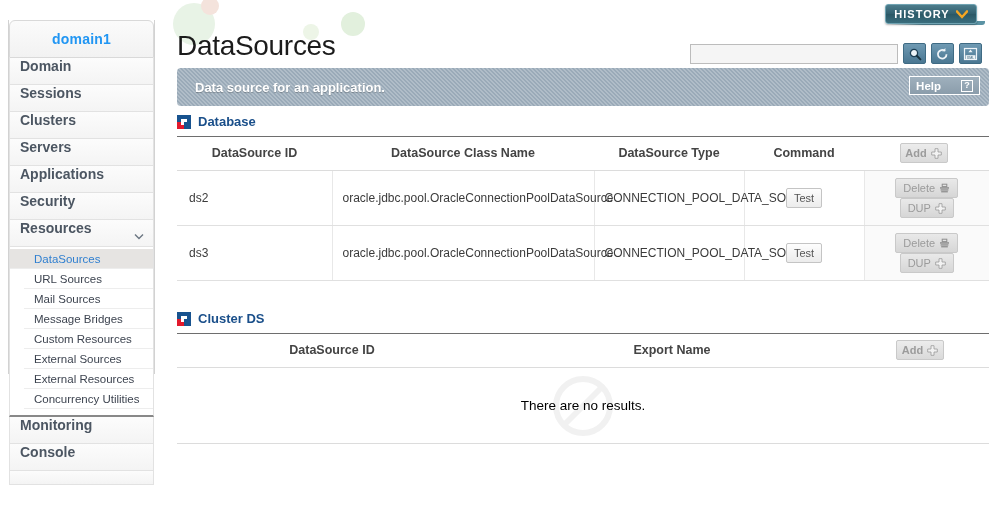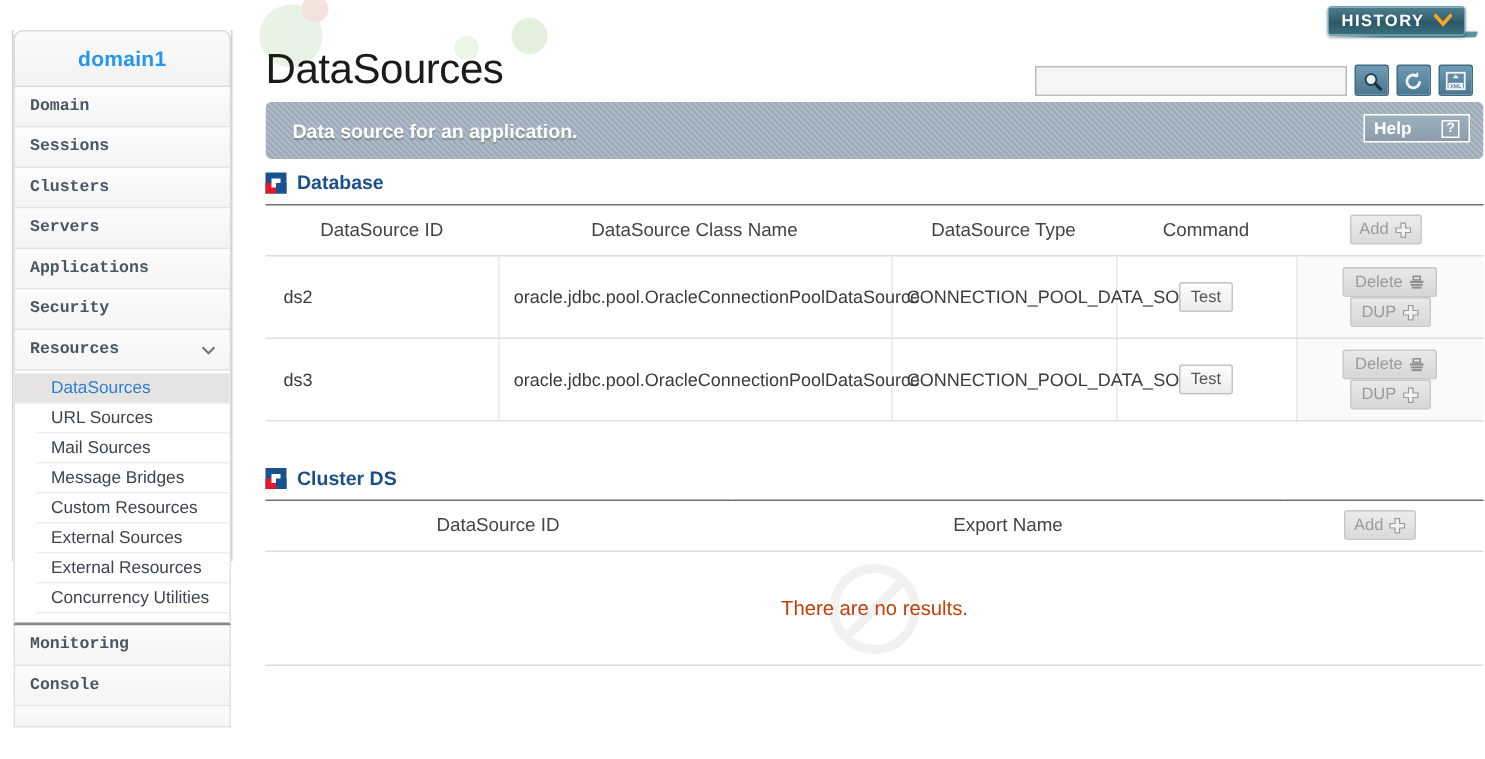--- a/index.html
+++ b/index.html
@@ -37,11 +37,10 @@
     border: 1px solid #e2e2e2;
     border-top: none;
     background: linear-gradient(to bottom,#fcfcfc 0%,#f4f4f4 100%);
-    display: flex; align-items: center;
+    display: flex; 
     padding: 0 10px;
-    font-size: 11px; font-weight: bold; color: #4c5662;
+    font-size: 14px; font-weight: bold; color: #4c5662;
     position: relative;
-    font-family: Liberation Mono, monospace;
   }
   .nav-item.expanded .chev {
     position: absolute; right: 10px; top: 50%;

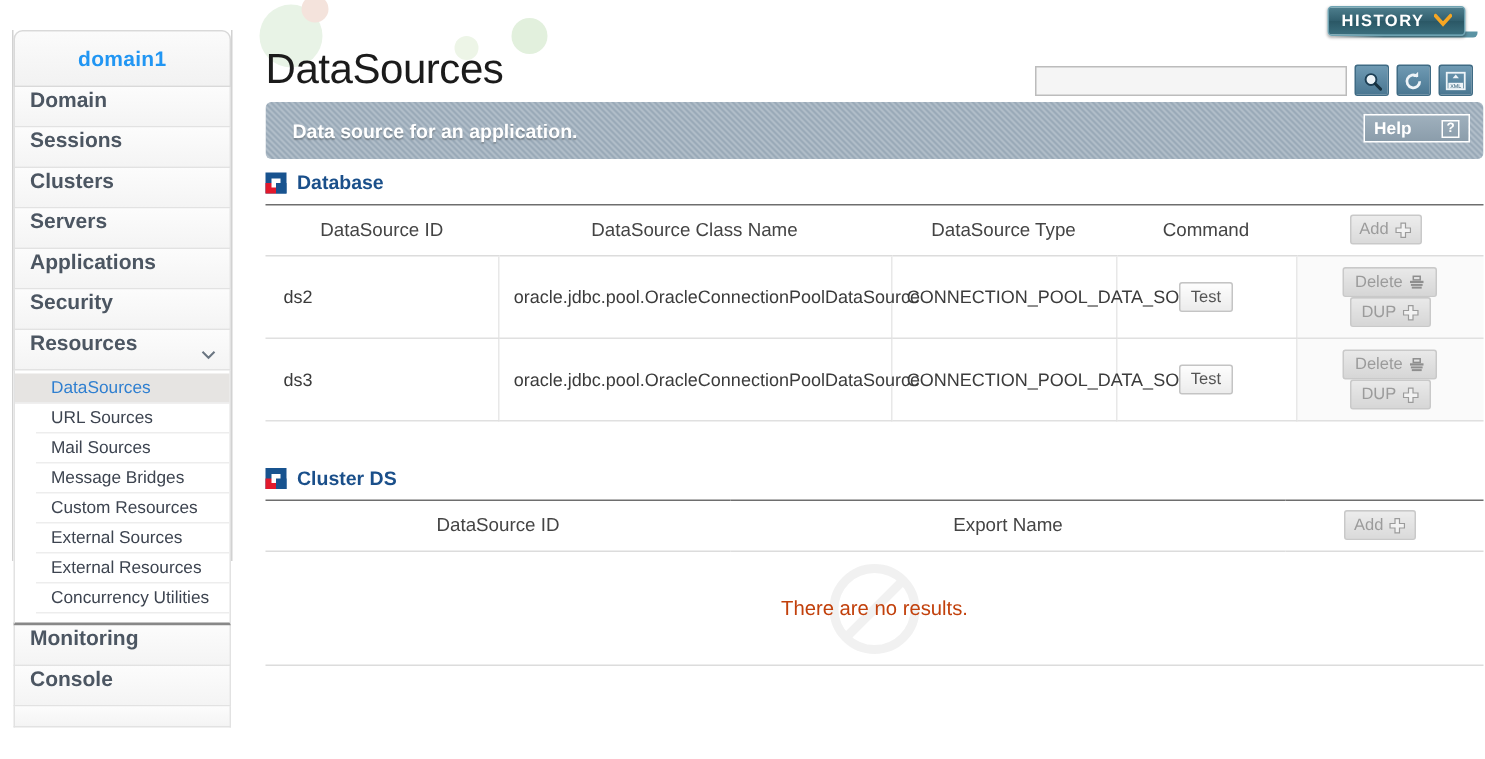--- a/index.html
+++ b/index.html
@@ -165,7 +165,7 @@
   
   .tbl { width: 812px; margin-left: 14px; border-collapse: collapse; table-layout: fixed; }
   .tbl thead th {
-    font-size: 12.5px; font-weight: normal; color: #444;
+    font-size: 12.5px; font-weight: bold; color: #444;
     padding: 6px 0 7px;
     border-top: 1px solid #6e6e6e;
     border-bottom: 1px solid #dcdcdc;

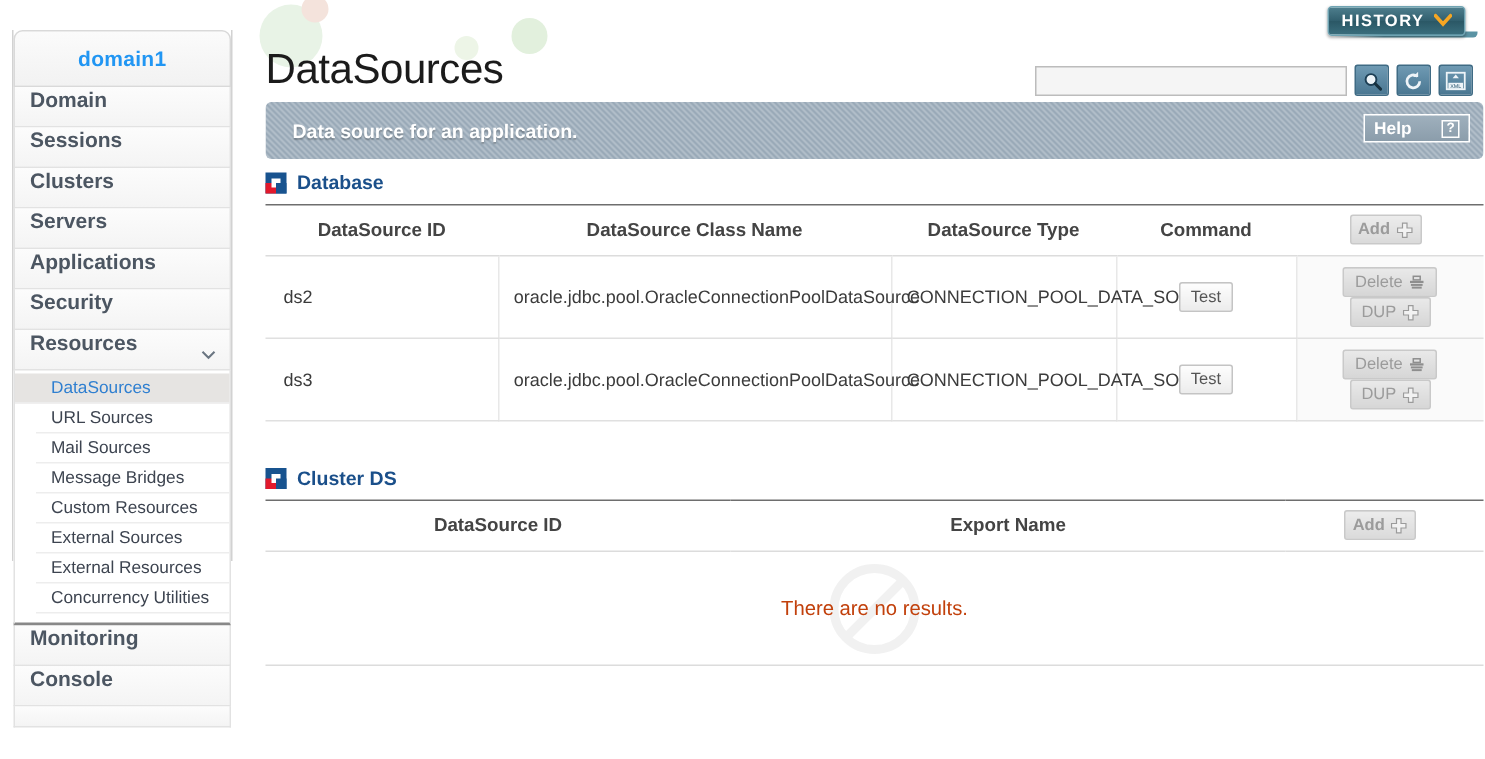--- a/index.html
+++ b/index.html
@@ -212,7 +212,7 @@
     height: 76px;
     border-bottom: 1px solid #dcdcdc;
     display: flex; align-items: center; justify-content: center;
-    font-size: 13.5px; color: #c2410c;
+    font-size: 13.5px; color: #000000;
   }
   .no-results .watermark {
     position: absolute; left: 50%; top: 50%;

